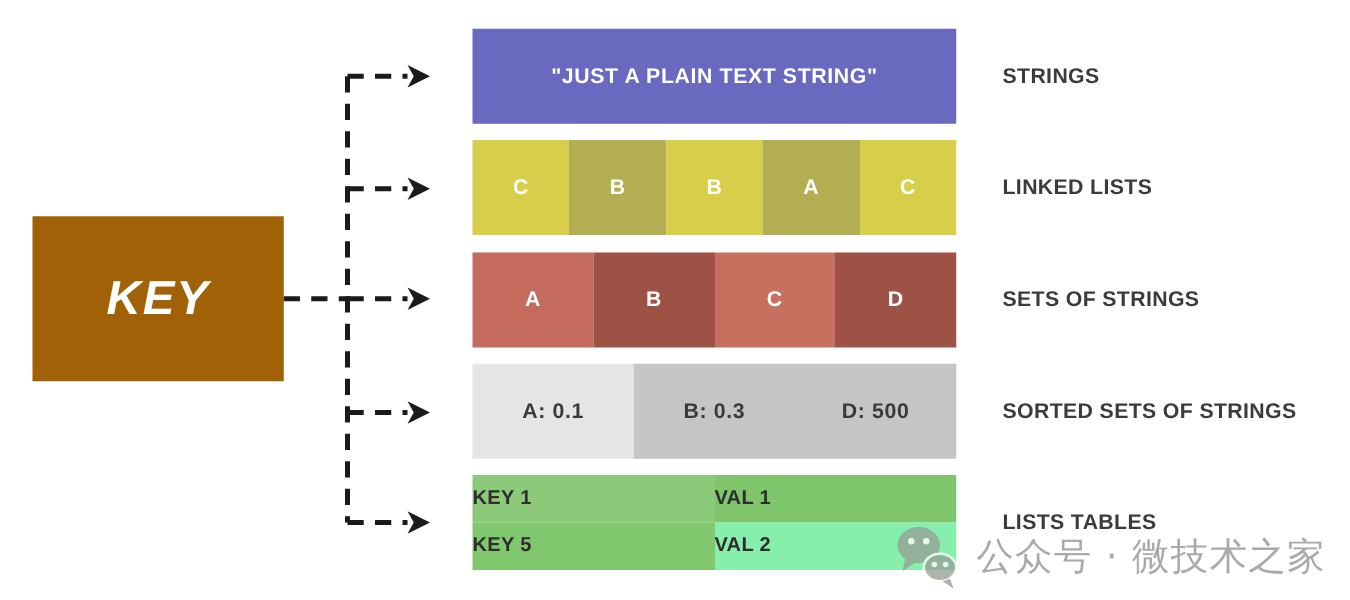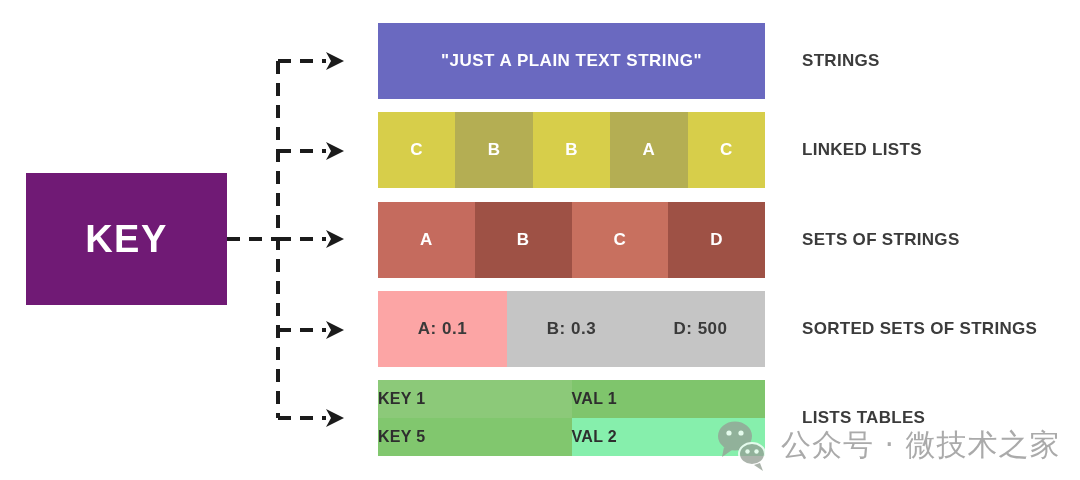--- a/index.html
+++ b/index.html
@@ -43,7 +43,7 @@
 
 <div class="stage">
 
-  <div class="key-box" style="background: #701a75; color: rgb(255, 255, 255);">
+  <div class="key-box" style="background: #a16207; color: rgb(255, 255, 255); font-style: italic;">
     <span>KEY</span>
   </div>
 

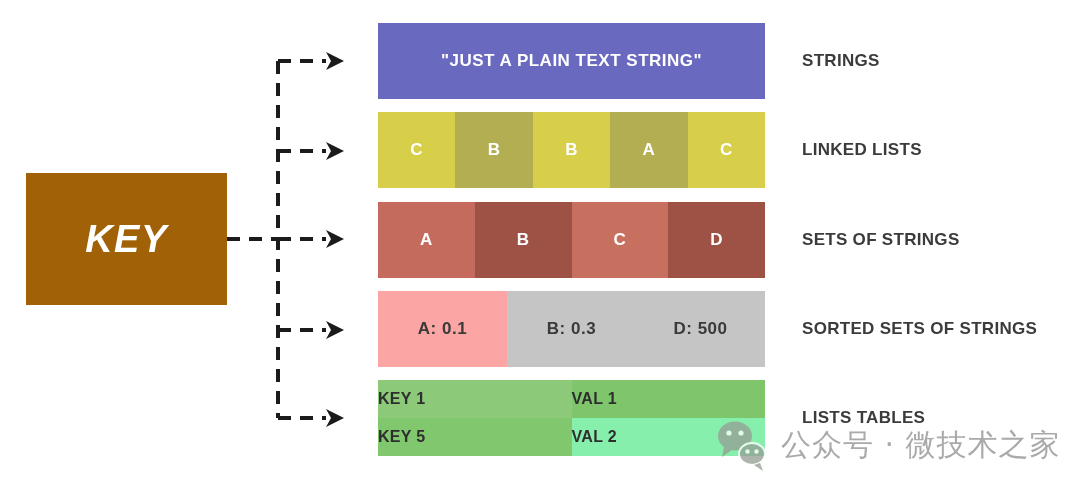--- a/index.html
+++ b/index.html
@@ -87,7 +87,7 @@
       </div>
       <div class="row-label" style="top: 202px;">SETS OF STRINGS</div>
       <div class="bar kind-segments" style="top: 291px;">
-        <div class="cell" style="background: #fca5a5; color: rgb(58, 58, 58);">A: 0.1</div>
+        <div class="cell" style="background: #e5e5e5; color: rgb(58, 58, 58);">A: 0.1</div>
         <div class="cell" style="background: rgb(197, 197, 197); color: rgb(58, 58, 58);">B: 0.3</div>
         <div class="cell" style="background: rgb(197, 197, 197); color: rgb(58, 58, 58);">D: 500</div>
       </div>

